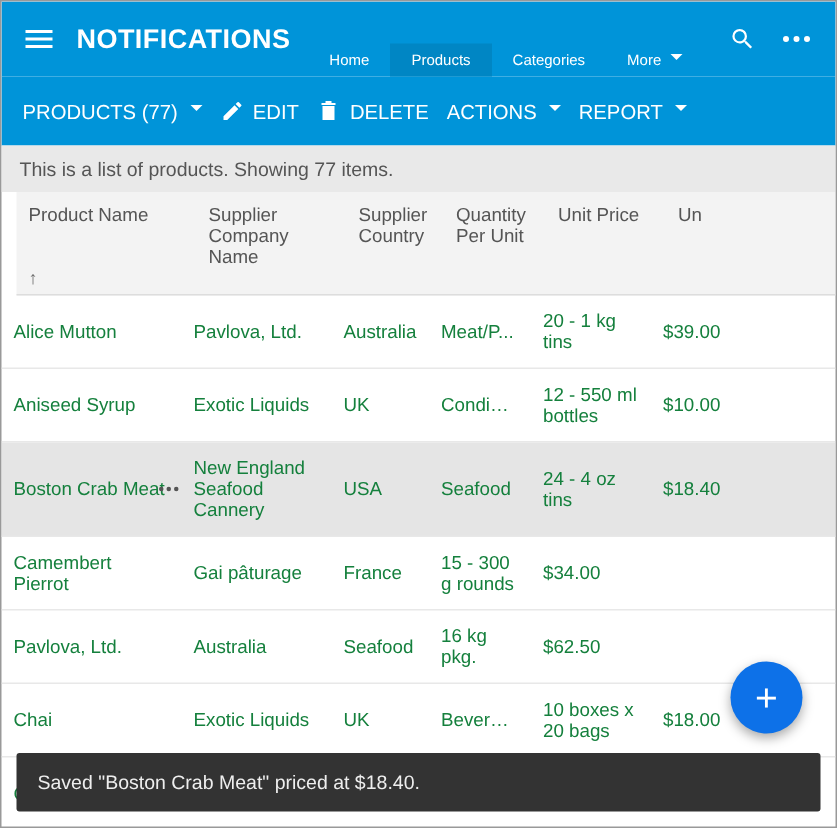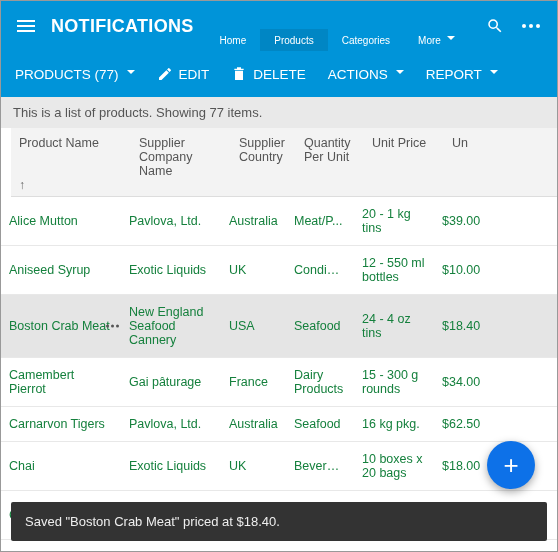--- a/index.html
+++ b/index.html
@@ -18,7 +18,7 @@
   .dots { display: flex; gap: 3px; }
   .dots i { width: 4px; height: 4px; background: #fff; border-radius: 50%; }
 
-  .toolbar { background: #0094d9; color: #fff; height: 46px; display: flex; align-items: center; padding: 0 14px; gap: 22px; font-size: 13.5px; }
+  .toolbar { background: #0094d9; color: #fff; height: 46px; display: flex; align-items: center; padding: 0 14px; gap: 12px; font-size: 13.5px; }
   .tool { display: flex; align-items: center; gap: 6px; cursor: pointer; }
   .tool svg { fill: #fff; }
 

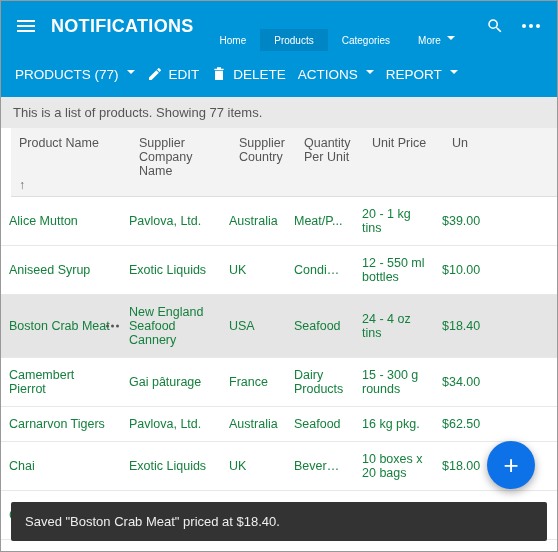--- a/index.html
+++ b/index.html
@@ -142,7 +142,6 @@
         <div class="td">Camembert Pierrot</div>
         <div class="td">Gai pâturage</div>
         <div class="td">France</div>
-        <div class="td">Dairy Products</div>
         <div class="td">15 - 300 g rounds</div>
         <div class="td price">$34.00</div>
         <div class="td"></div>

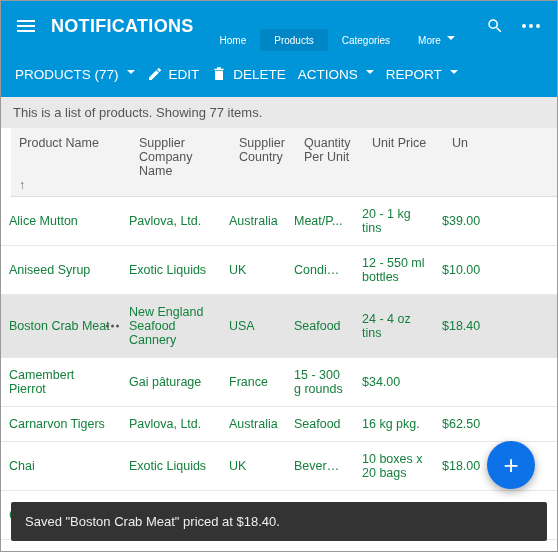--- a/index.html
+++ b/index.html
@@ -147,7 +147,6 @@
         <div class="td"></div>
       </div>
       <div class="row">
-        <div class="td">Carnarvon Tigers</div>
         <div class="td">Pavlova, Ltd.</div>
         <div class="td">Australia</div>
         <div class="td">Seafood</div>

